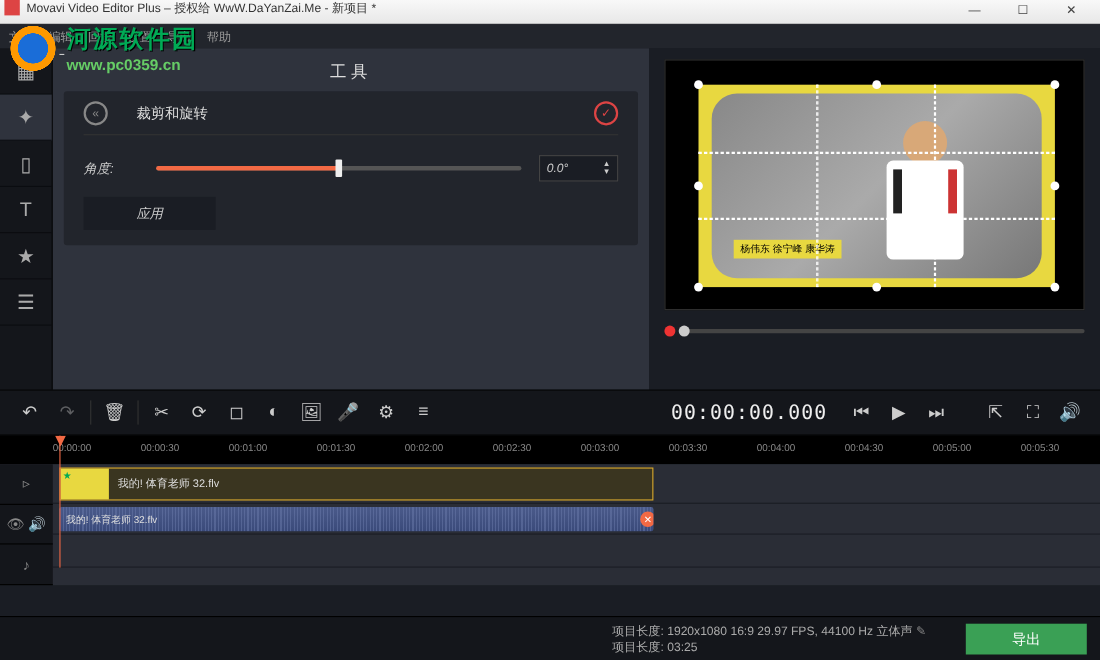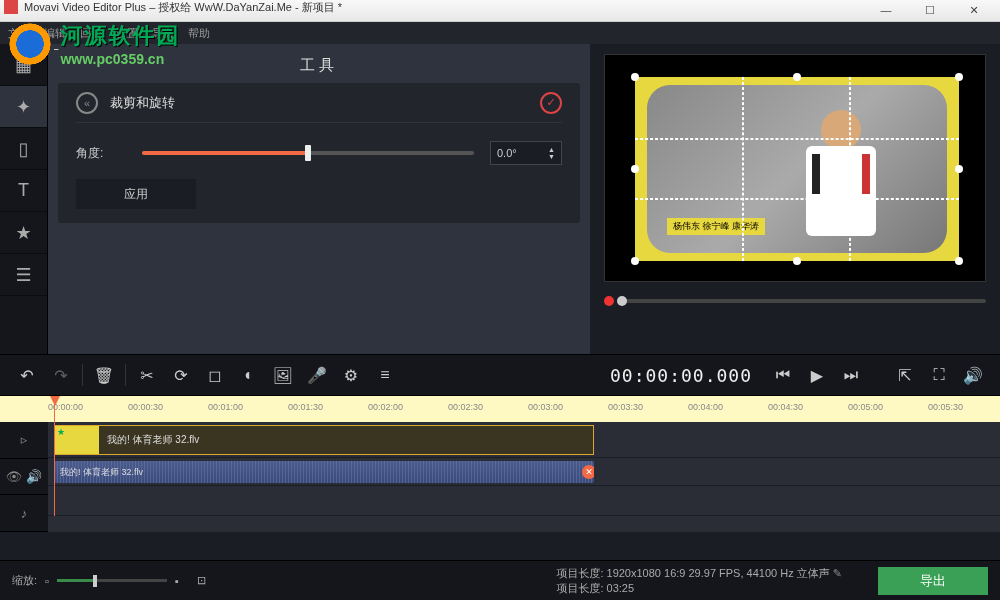--- a/index.html
+++ b/index.html
@@ -29,7 +29,7 @@
 .panel { margin: 0 10px; background: #22252c; border-radius: 3px; padding: 0 18px 14px; }
 .panel-hd { display: flex; align-items: center; height: 40px; border-bottom: 1px solid #333; }
 .panel-hd .back { width: 22px; height: 22px; border: 2px solid #888; border-radius: 50%; display: flex; align-items: center; justify-content: center; font-size: 11px; color: #888; cursor: pointer; }
-.panel-hd .ptitle { margin-left: 12px; font-size: 13px; color: #ddd; }
+.panel-hd .ptitle { margin-left: 26px; font-size: 13px; color: #ddd; }
 .panel-hd .ok { margin-left: auto; width: 22px; height: 22px; border: 2px solid #d44; border-radius: 50%; display: flex; align-items: center; justify-content: center; font-size: 11px; color: #d44; cursor: pointer; }
 .panel-body { padding-top: 18px; }
 .slider-row { display: flex; align-items: center; gap: 16px; }

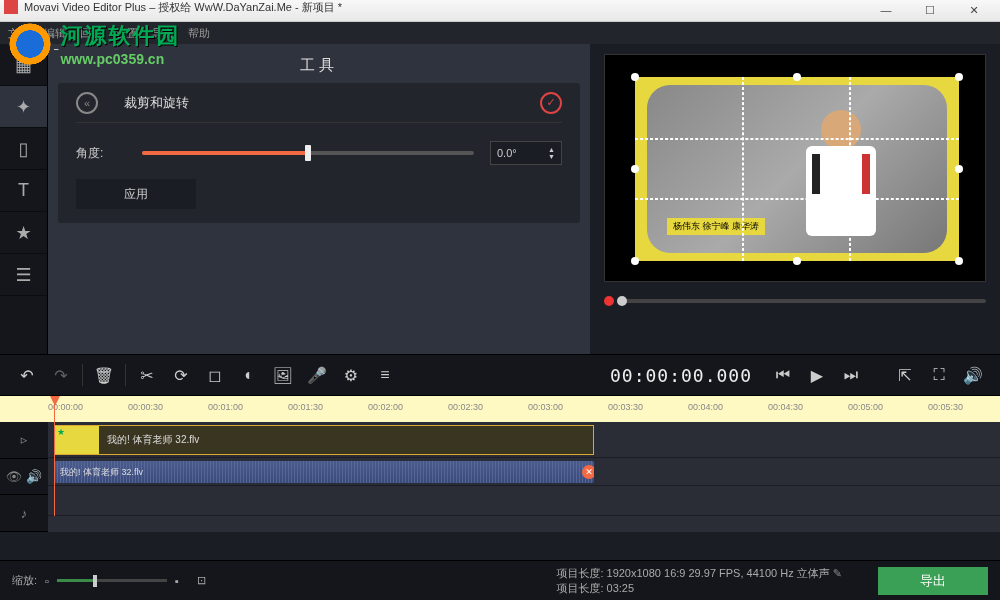--- a/index.html
+++ b/index.html
@@ -31,7 +31,7 @@
 .panel-hd .back { width: 22px; height: 22px; border: 2px solid #888; border-radius: 50%; display: flex; align-items: center; justify-content: center; font-size: 11px; color: #888; cursor: pointer; }
 .panel-hd .ptitle { margin-left: 26px; font-size: 13px; color: #ddd; }
 .panel-hd .ok { margin-left: auto; width: 22px; height: 22px; border: 2px solid #d44; border-radius: 50%; display: flex; align-items: center; justify-content: center; font-size: 11px; color: #d44; cursor: pointer; }
-.panel-body { padding-top: 18px; }
+.panel-body { padding-top: 18px; font-style: italic; }
 .slider-row { display: flex; align-items: center; gap: 16px; }
 .slider-row .lbl { font-size: 12px; color: #ccc; width: 50px; }
 .angle-slider { flex: 1; height: 4px; background: #555; position: relative; border-radius: 2px; }

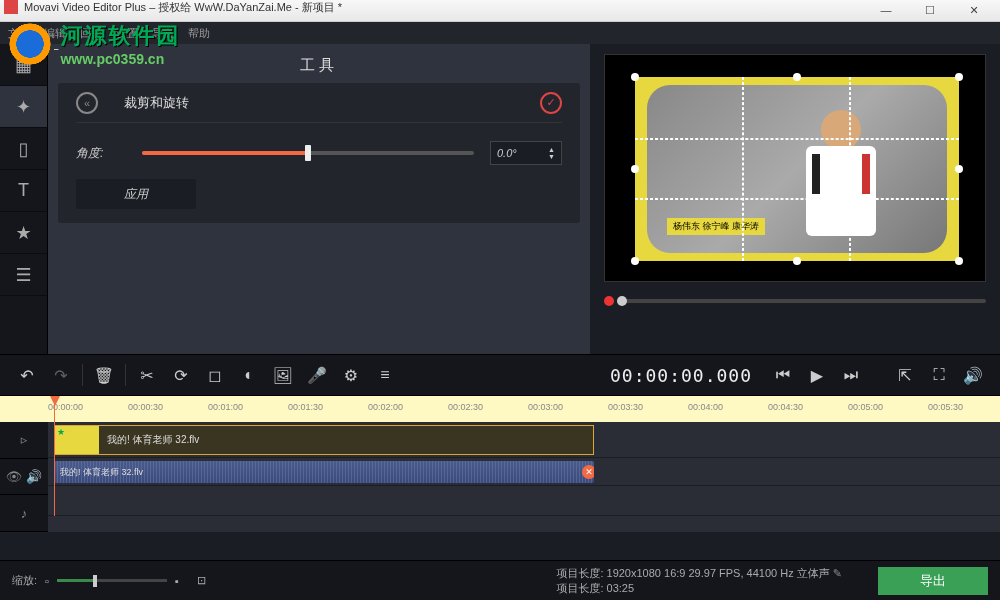--- a/index.html
+++ b/index.html
@@ -67,7 +67,7 @@
 .toolbar .spacer { flex: 1; }
 .timecode { font-family: monospace; font-size: 18px; color: #eee; letter-spacing: 1px; margin: 0 14px; }
 
-.ruler { height: 26px; background: #fef9c3; display: flex; align-items: center; font-size: 9px; color: #888; position: relative; padding-left: 48px; }
+.ruler { height: 26px; background: #000000; display: flex; align-items: center; font-size: 9px; color: #888; position: relative; padding-left: 48px; }
 .ruler .marks { position: relative; flex: 1; height: 100%; }
 .ruler .tick { position: absolute; top: 6px; font-size: 9px; color: #888; }
 .ruler .playhead { position:absolute; left:54px; top:0; width:0; height:120px; border-left:1px solid #f26944; z-index:10; }

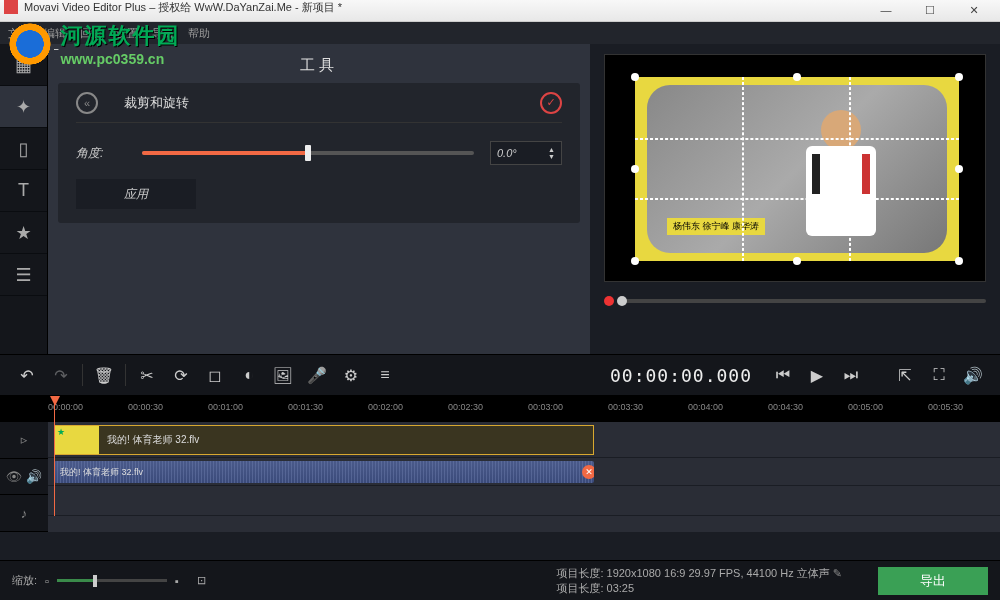--- a/index.html
+++ b/index.html
@@ -263,16 +263,6 @@
 </div>
 
 <div class="footer">
-  <div class="zoom-ctl">
-    <span>缩放:</span>
-    <span>▫</span>
-    <div class="zoom-slider">
-        <div class="zfill"></div>
-        <div class="zthumb"></div>
-      </div>
-    <span>▪</span>
-    <span style="margin-left:10px">⊡</span>
-  </div>
   <div class="finfo">
     <div>
       <span>项目长度:</span>

